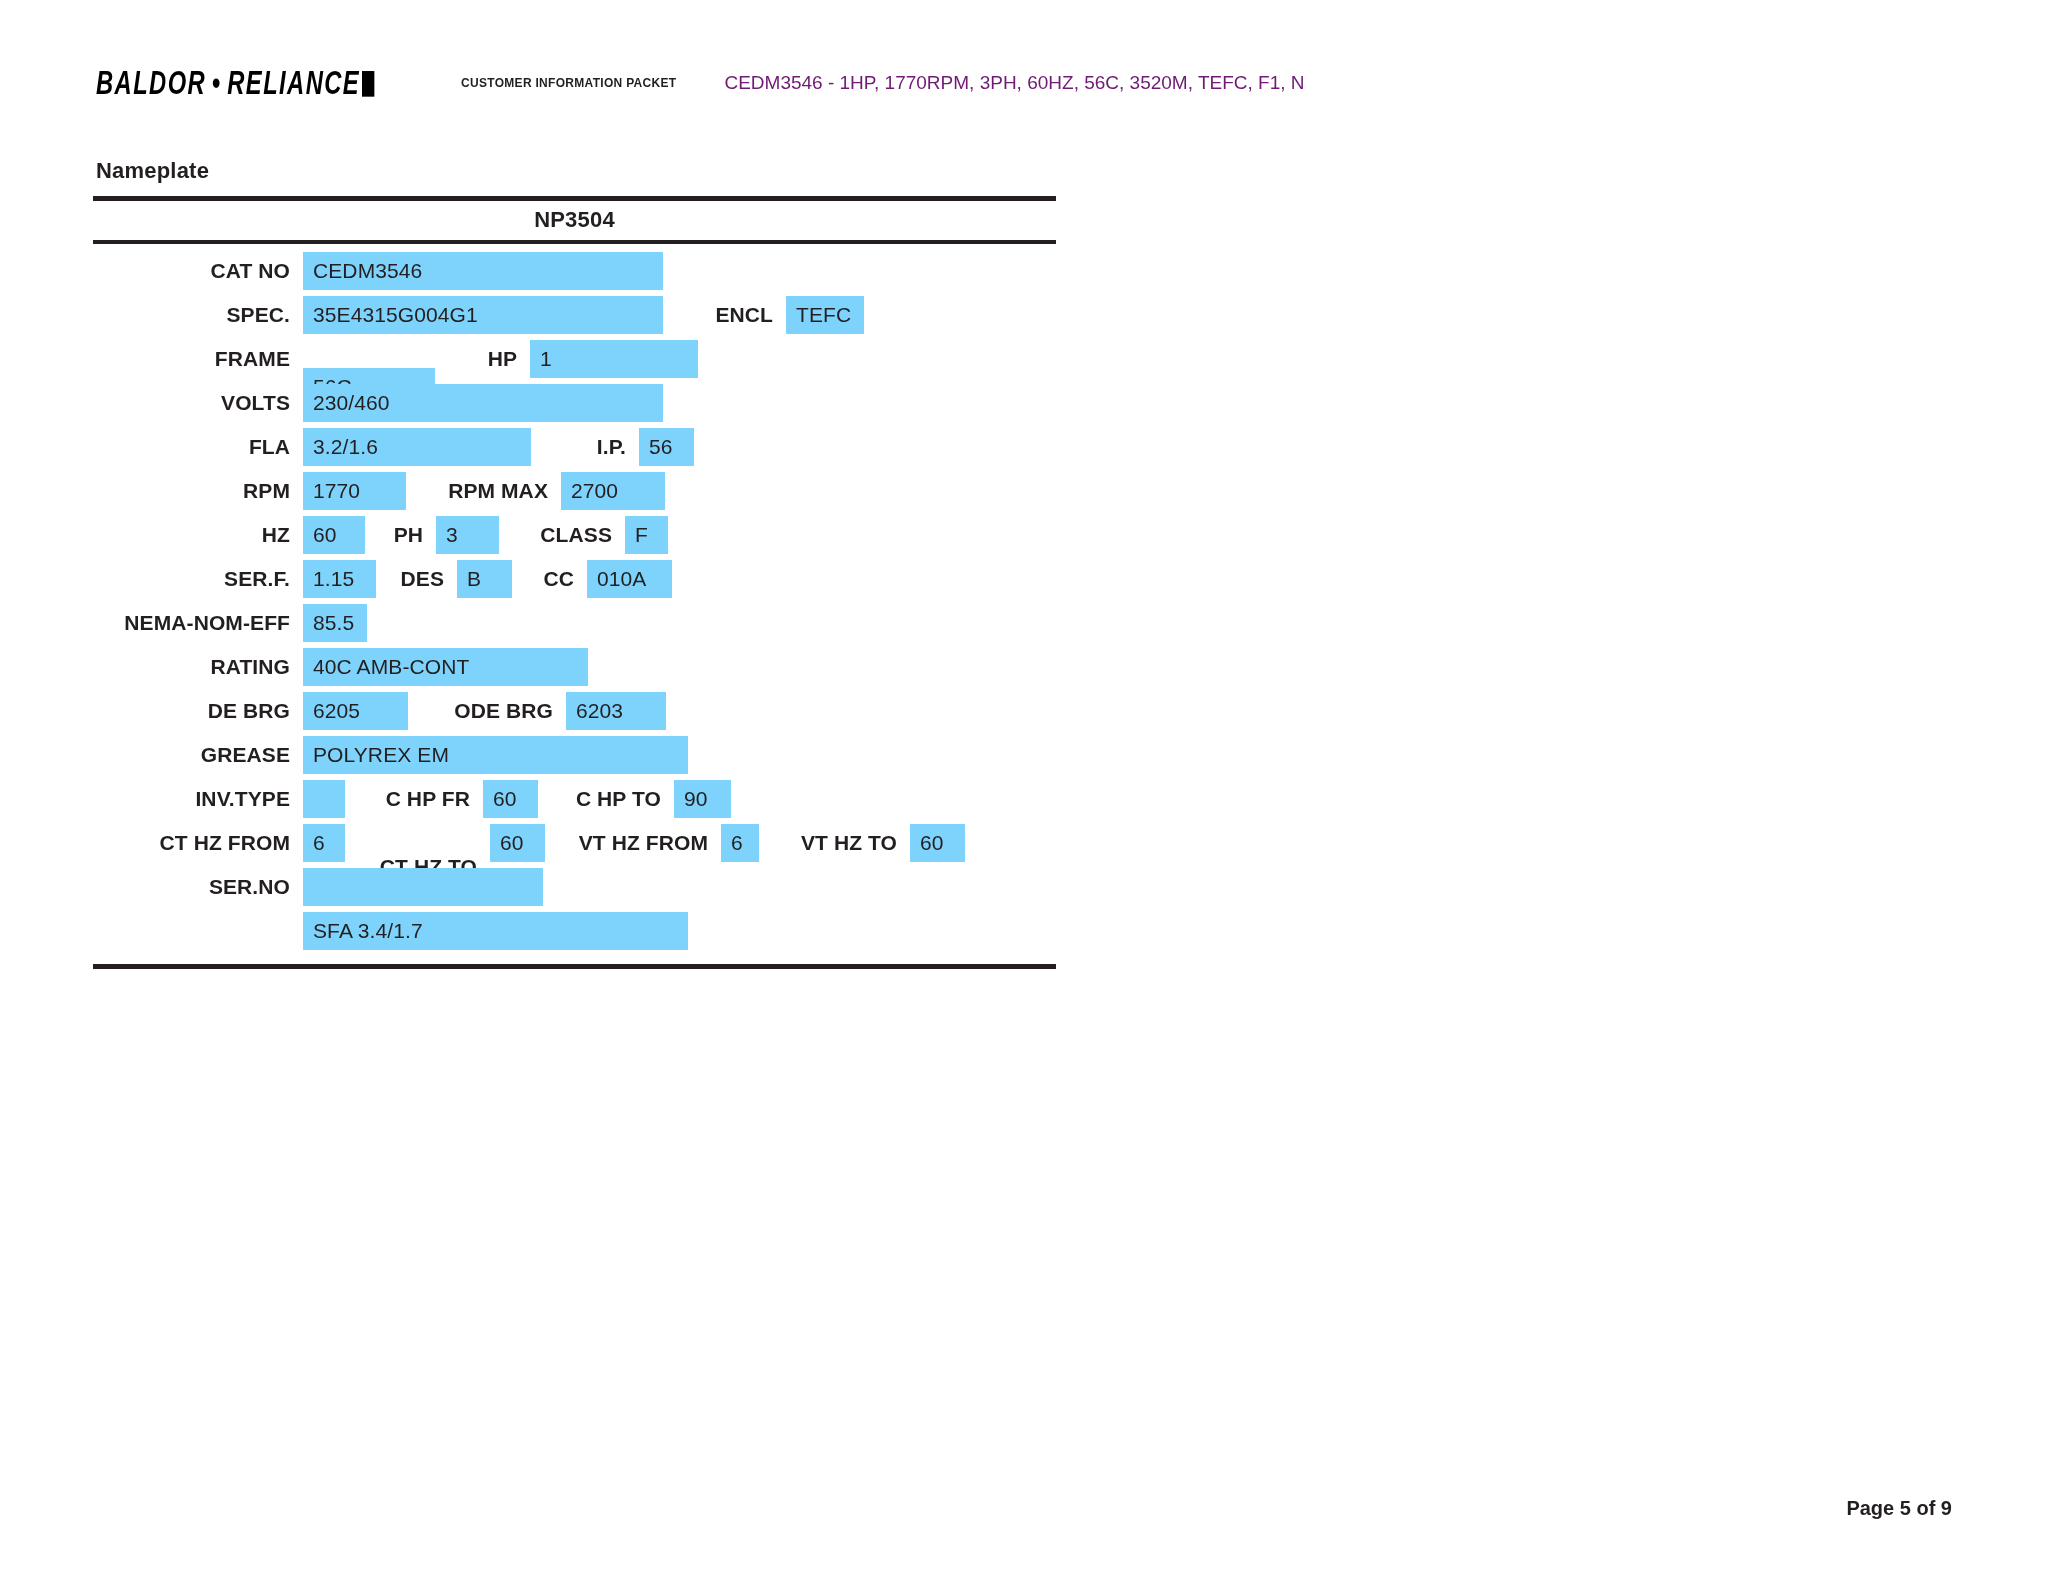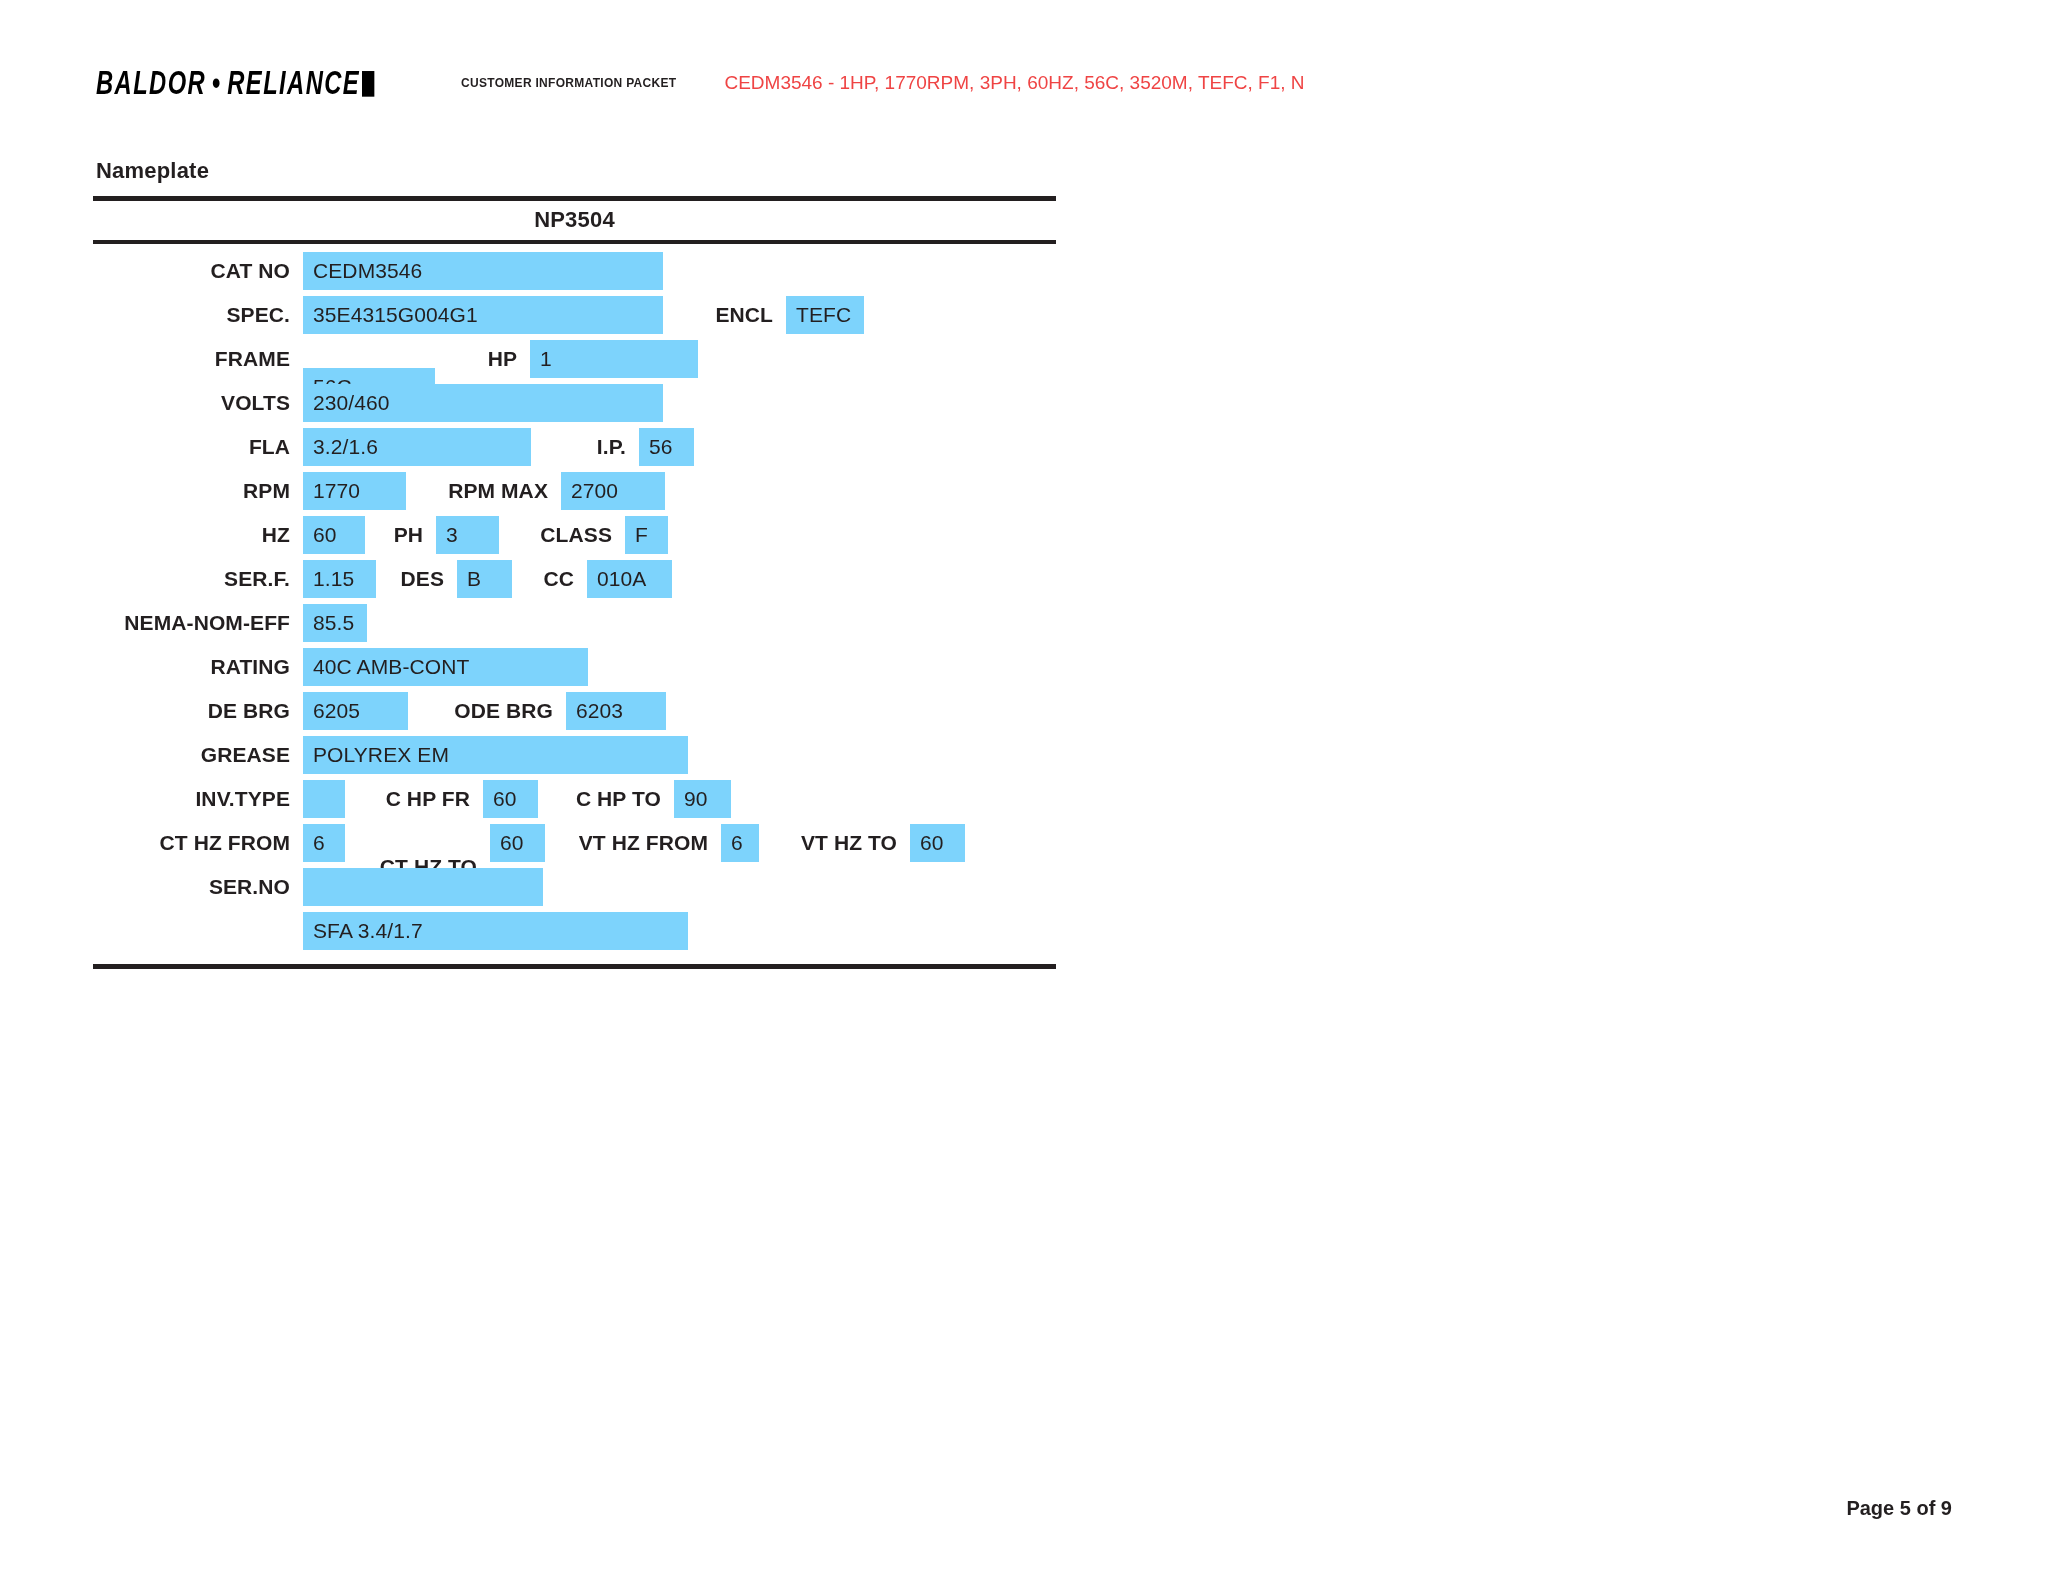--- a/index.html
+++ b/index.html
@@ -60,7 +60,7 @@
     font-weight: normal;
     margin-left: 48px;
     white-space: nowrap;
-    color: #ef4444;
+    color: #701a75;
   }
 
   

